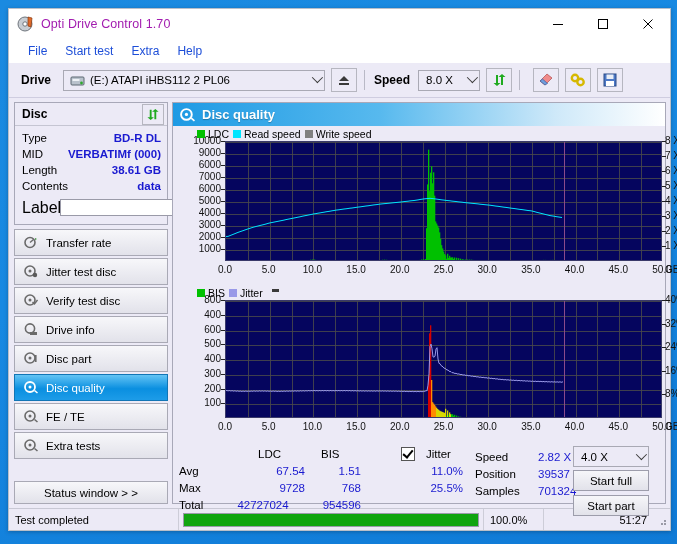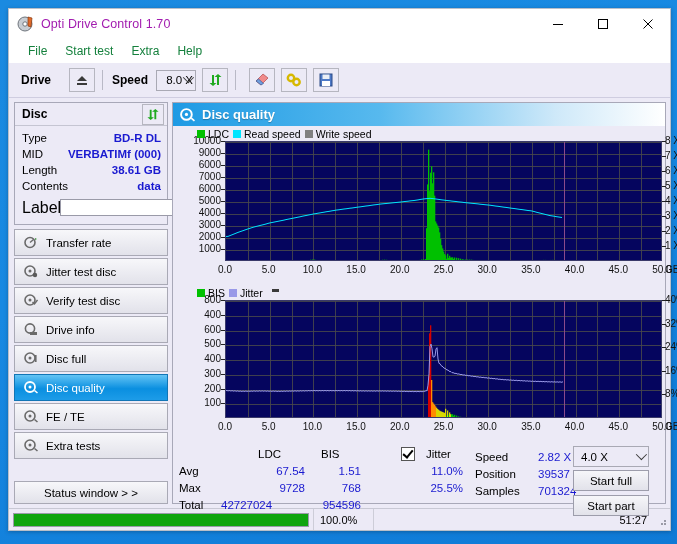--- a/index.html
+++ b/index.html
@@ -25,7 +25,7 @@
   .winbtn{width:45px;height:30px;display:flex;align-items:center;justify-content:center;
           font-size:12px;color:#000;}
   .menubar{height:24px;display:flex;align-items:center;background:#ffffff;flex:0 0 24px;padding-left:10px;}
-  .menuitem{font-size:12px;color:#15803d;padding:2px 9px;cursor:default;}
+  .menuitem{font-size:12px;color:#1d4ed8;padding:2px 9px;cursor:default;}
 
   
   .toolbar{

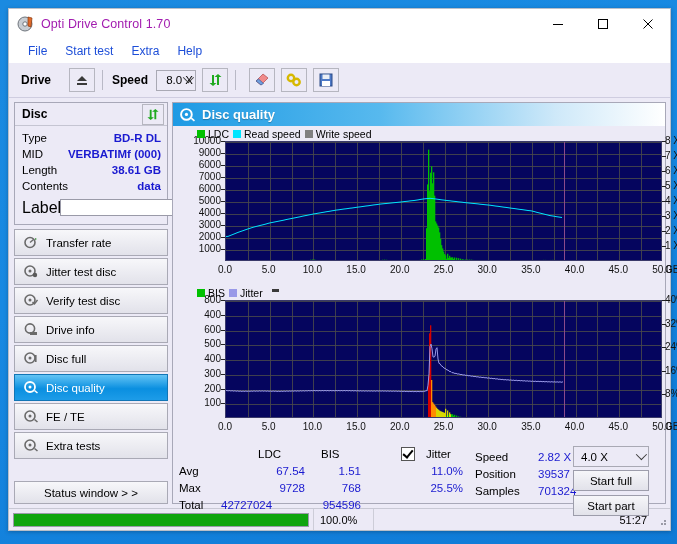--- a/index.html
+++ b/index.html
@@ -176,6 +176,17 @@
 
   <div class="toolbar">
     <div class="tb-label">Drive</div>
+    <div class="combo" id="drive-combo">
+      <span style="display:flex;align-items:center;margin-left:4px;margin-right:5px;">
+        <svg width="15" height="13" viewBox="0 0 15 13">
+          <rect x="1" y="3" width="13" height="8" rx="1" fill="#b9c2cc" stroke="#5d6872"></rect>
+          <rect x="2.5" y="5" width="7" height="2" fill="#eef2f6"></rect>
+          <circle cx="11.5" cy="9" r="1.4" fill="#2fa82f"></circle>
+        </svg>
+      </span>
+      <span>(E:)  ATAPI iHBS112  2 PL06</span>
+      <i class="chev"></i>
+    </div>
     <div class="tbbtn">
       <svg width="14" height="13" viewBox="0 0 14 13">
           <path d="M7 2 L12 7 H2 Z" fill="#3a3a3a"></path>

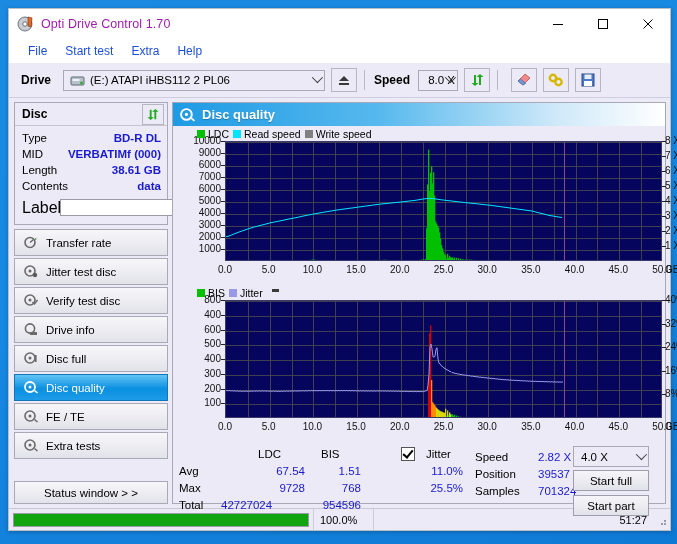--- a/index.html
+++ b/index.html
@@ -41,7 +41,7 @@
                width:7px;height:7px;border-right:1.4px solid #3a3a3a;border-bottom:1.4px solid #3a3a3a;
                transform-origin:center;rotate:45deg;margin-top:-3px;}
   #drive-combo{width:262px;}
-  #speed-combo{width:40px;justify-content:flex-end;}
+  #speed-combo{width:62px;}
   #scan-speed-combo{width:76px;}
   .tbbtn{
     width:26px;height:24px;border:1px solid #b6b6c0;background:#eceaf6;

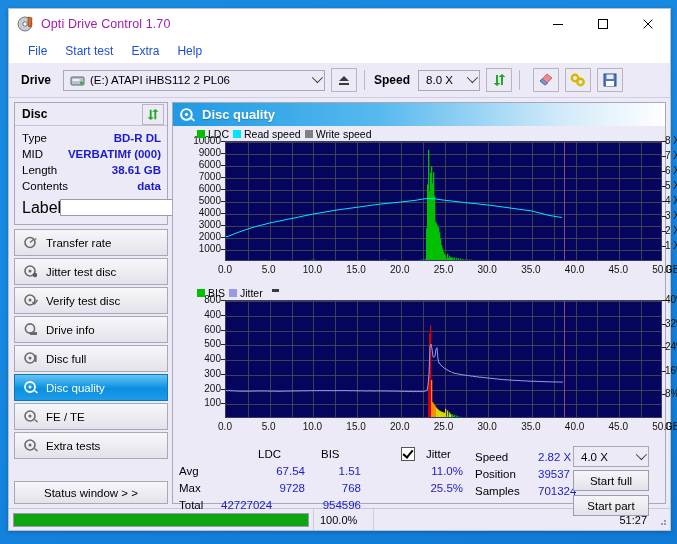--- a/index.html
+++ b/index.html
@@ -322,7 +322,7 @@
               <rect x="11" y="3" width="1.6" height="7" fill="#6a6a6a"></rect>
             </svg>
         </span>
-        <span>Disc full</span>
+        <span>Disc part</span>
       </div>
 
       <div class="navbtn active">

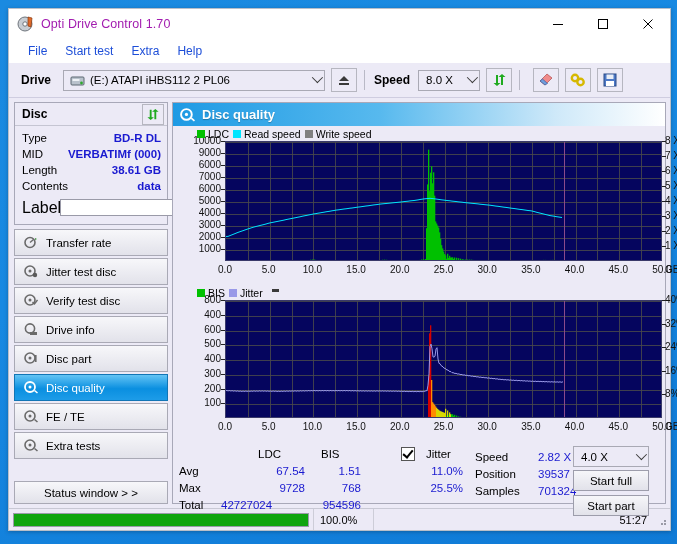--- a/index.html
+++ b/index.html
@@ -1257,7 +1257,7 @@
         <div class="st stv" style="left:238px;top:38px;width:52px;text-align:right;">25.5%</div>
 
         <div class="st" style="left:6px;top:55px;">Total</div>
-        <div class="st stv" style="left:48px;top:55px;width:84px;text-align:left;">42727024</div>
+        <div class="st stv" style="left:48px;top:55px;width:84px;text-align:center;">42727024</div>
         <div class="st stv" style="left:132px;top:55px;width:56px;text-align:right;">954596</div>
 
         <div class="st" style="left:302px;top:7px;">Speed</div>

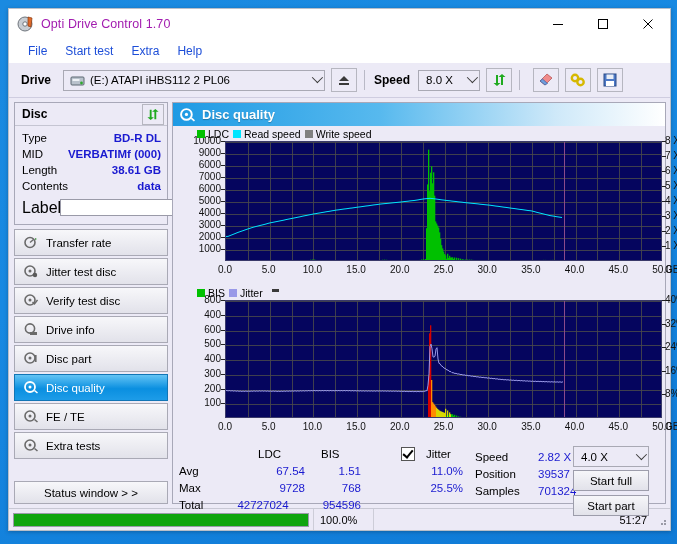--- a/index.html
+++ b/index.html
@@ -1278,6 +1278,7 @@
   </div>
 
   <div class="statusbar">
+    <div class="sb-cell" style="width:170px;">Test completed</div>
     <div class="sb-cell progress">
       <div class="progress-outer">
         <div class="progress-inner" id="progress-inner" style="width: 100%; background: rgb(16, 165, 16);"></div>

